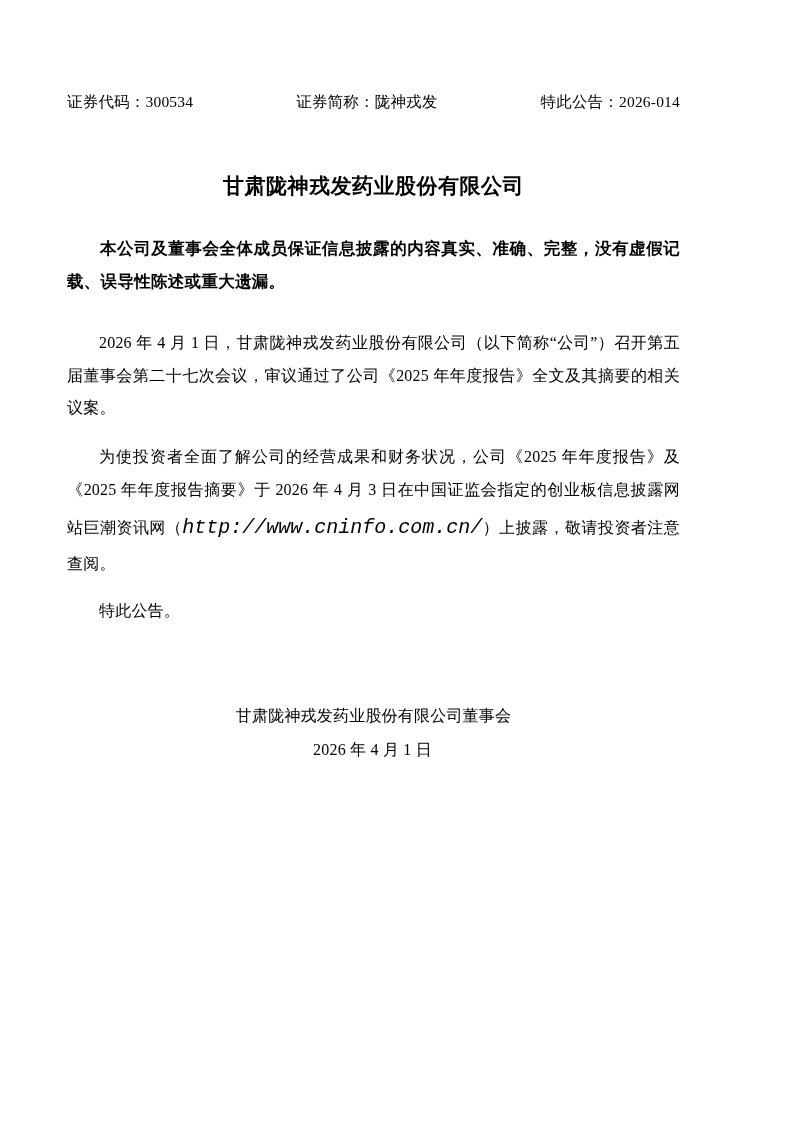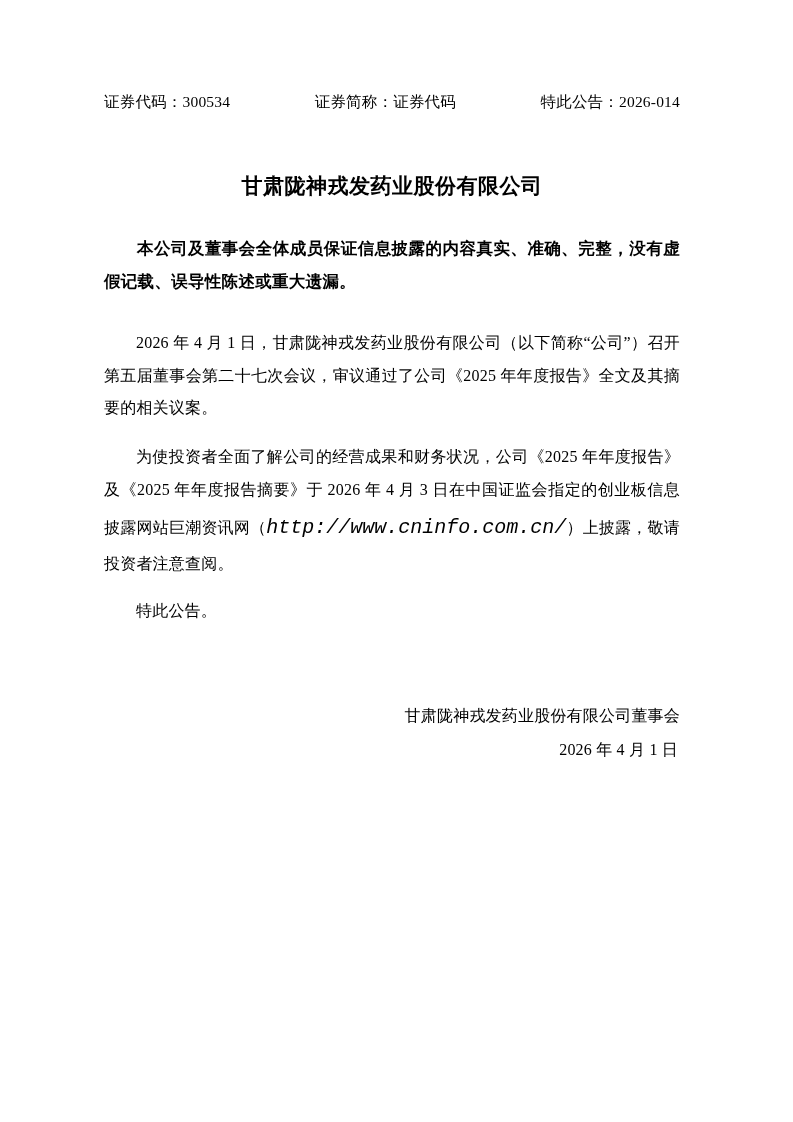--- a/index.html
+++ b/index.html
@@ -18,7 +18,7 @@
     width: 793px;
     height: 1122px;
     box-sizing: border-box;
-    padding: 92px 113px 0 104px;
+    padding: 92px 113px 0 67px;
     position: relative;
   }
 

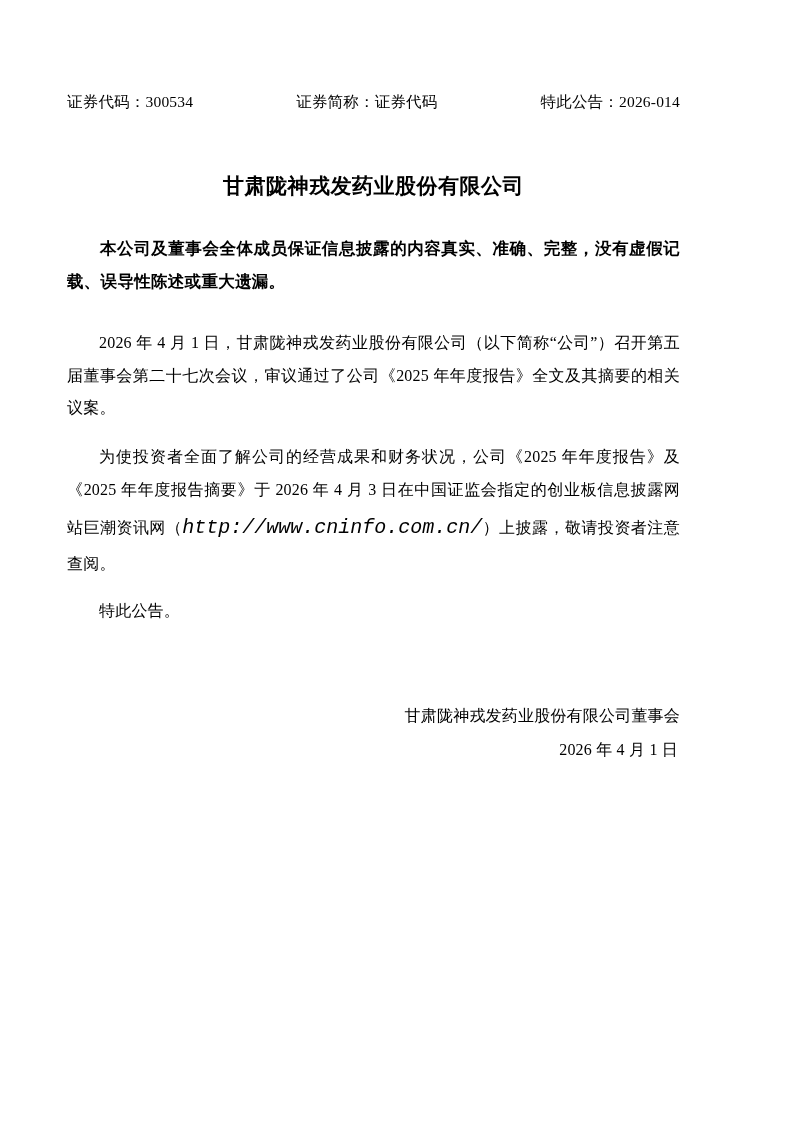--- a/index.html
+++ b/index.html
@@ -97,7 +97,7 @@
       <span>证券代码：</span><span class="hdr-code-val">300534</span>
     </div>
     <div class="hdr-item">
-      <span>证券简称：</span><span>证券代码</span>
+      <span>证券简称：</span><span>陇神戎发</span>
     </div>
     <div class="hdr-item">
       <span>特此公告：</span><span>2026-014</span>

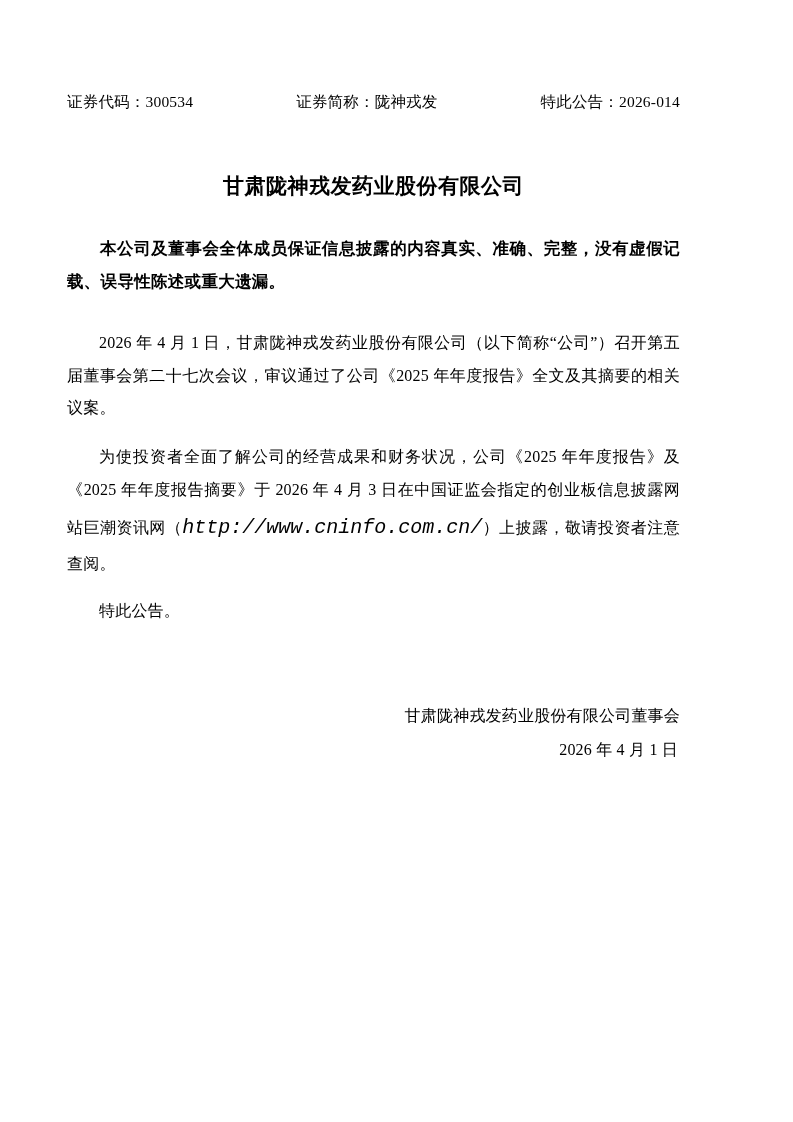--- a/index.html
+++ b/index.html
@@ -79,7 +79,7 @@
   
   .signature {
     margin-top: 72px;
-    text-align: right;
+    text-align: center;
     font-size: 16px;
     line-height: 2.1;
     letter-spacing: 0.2px;

